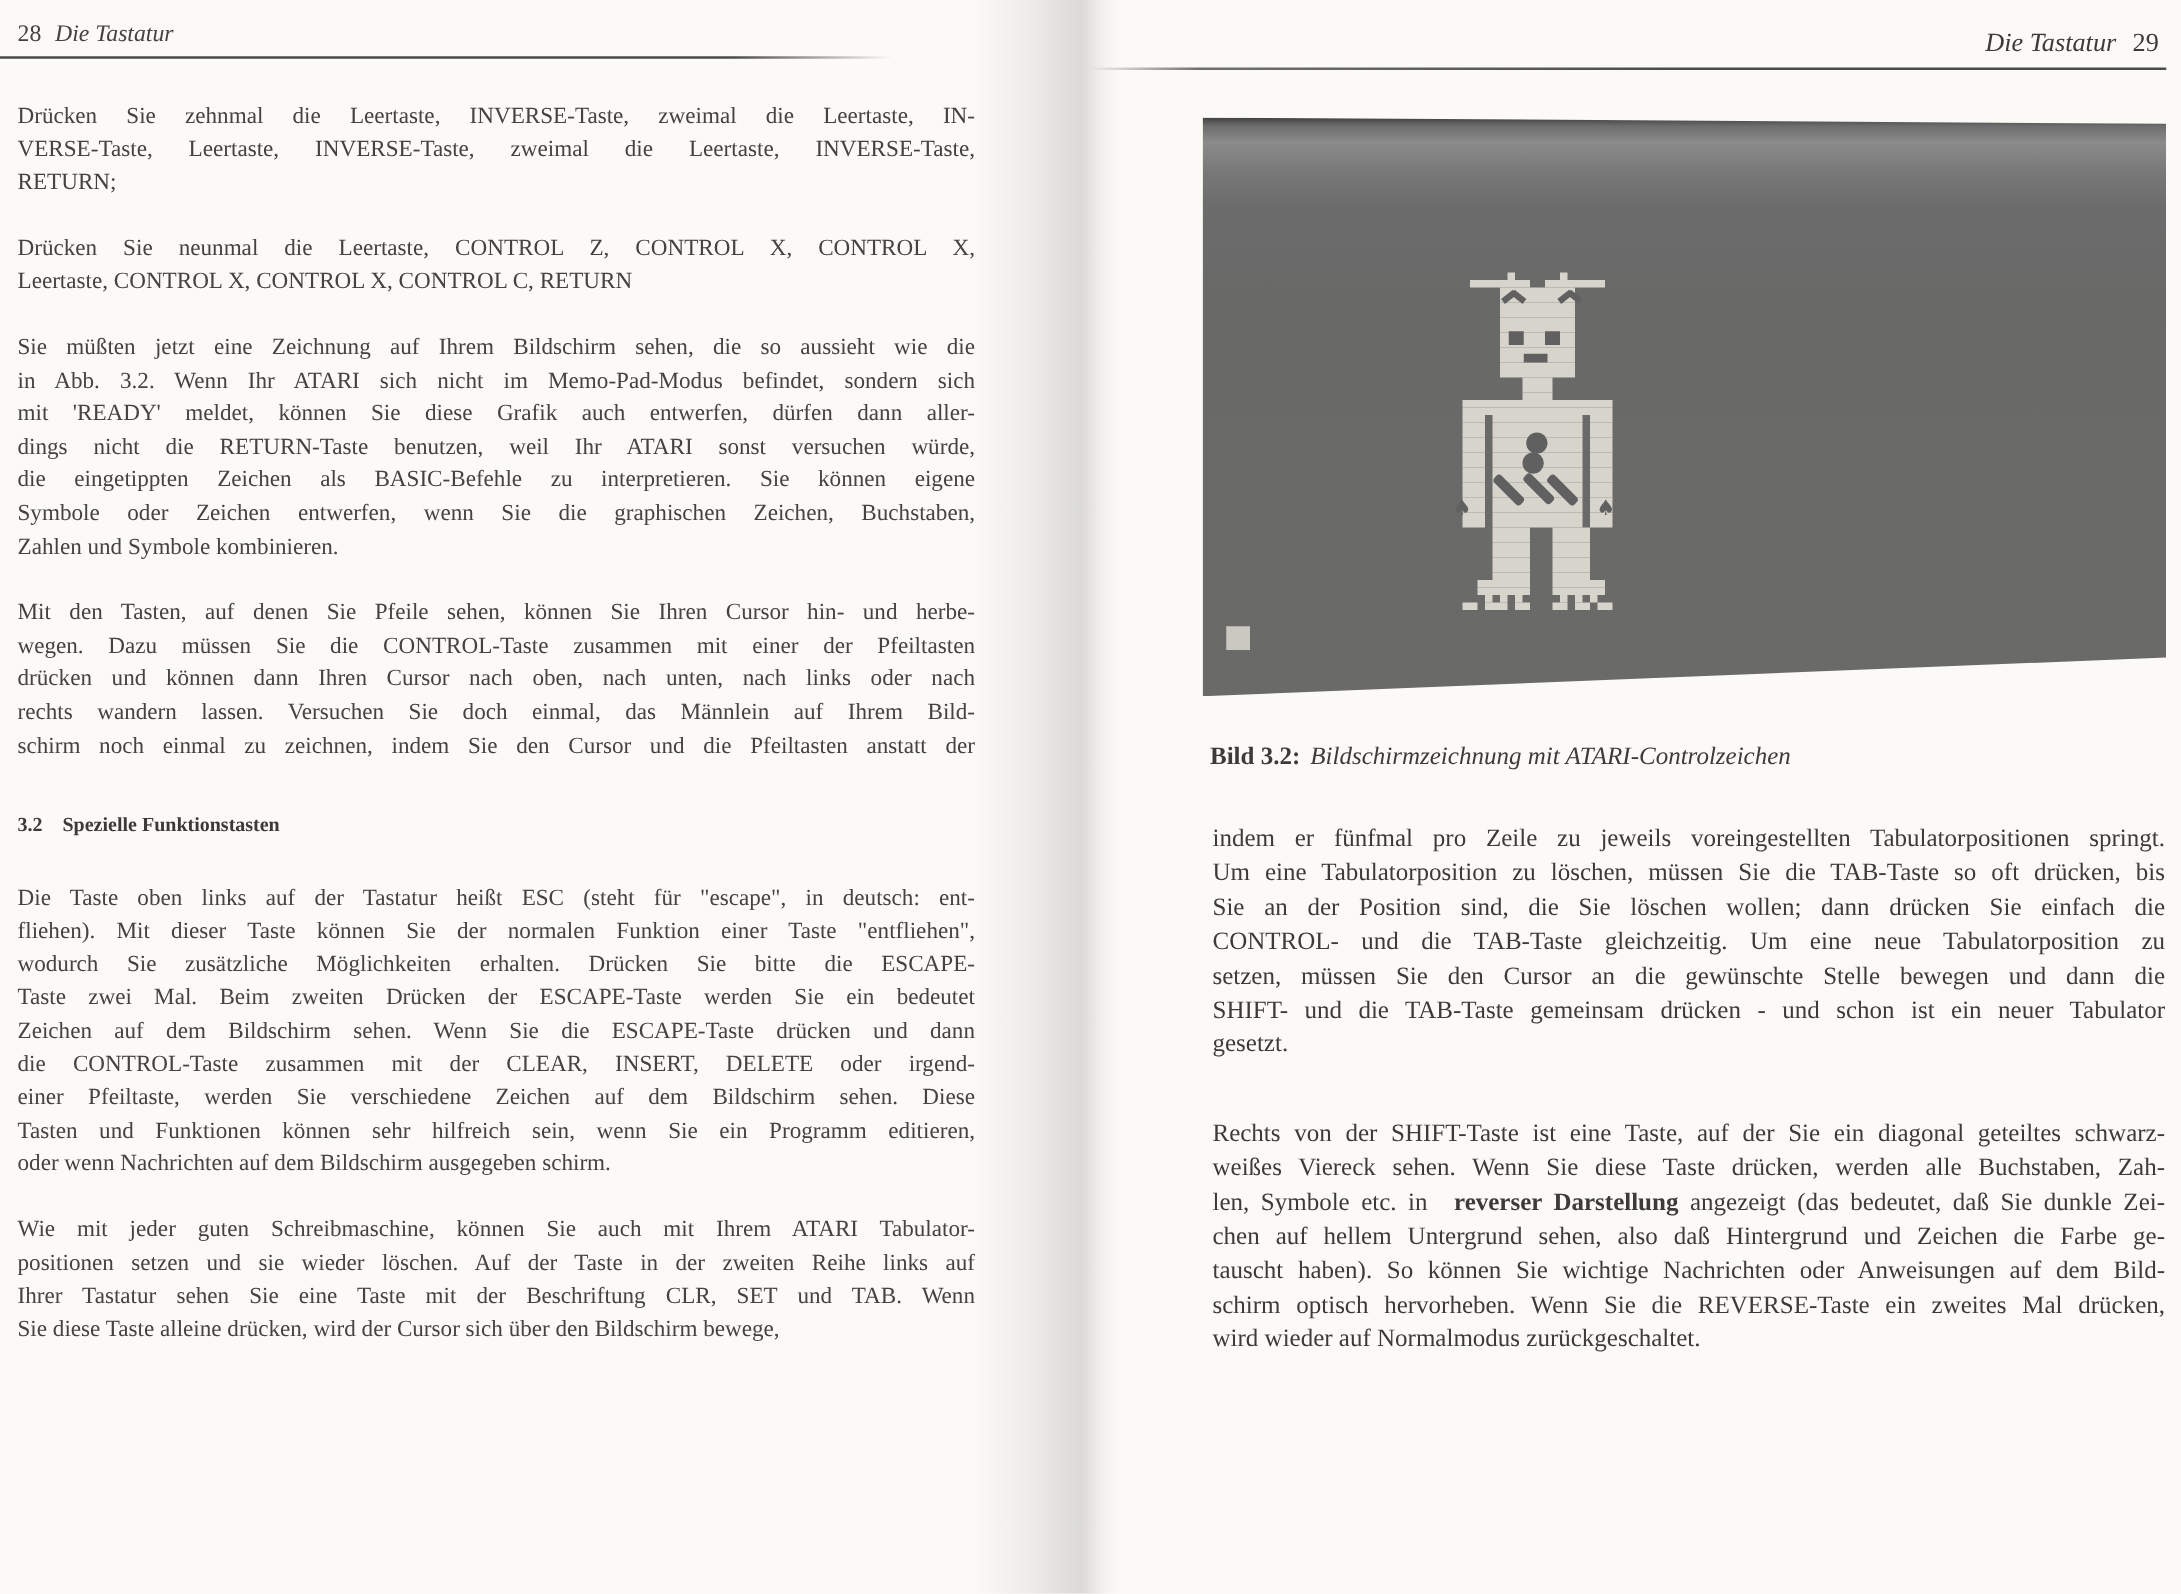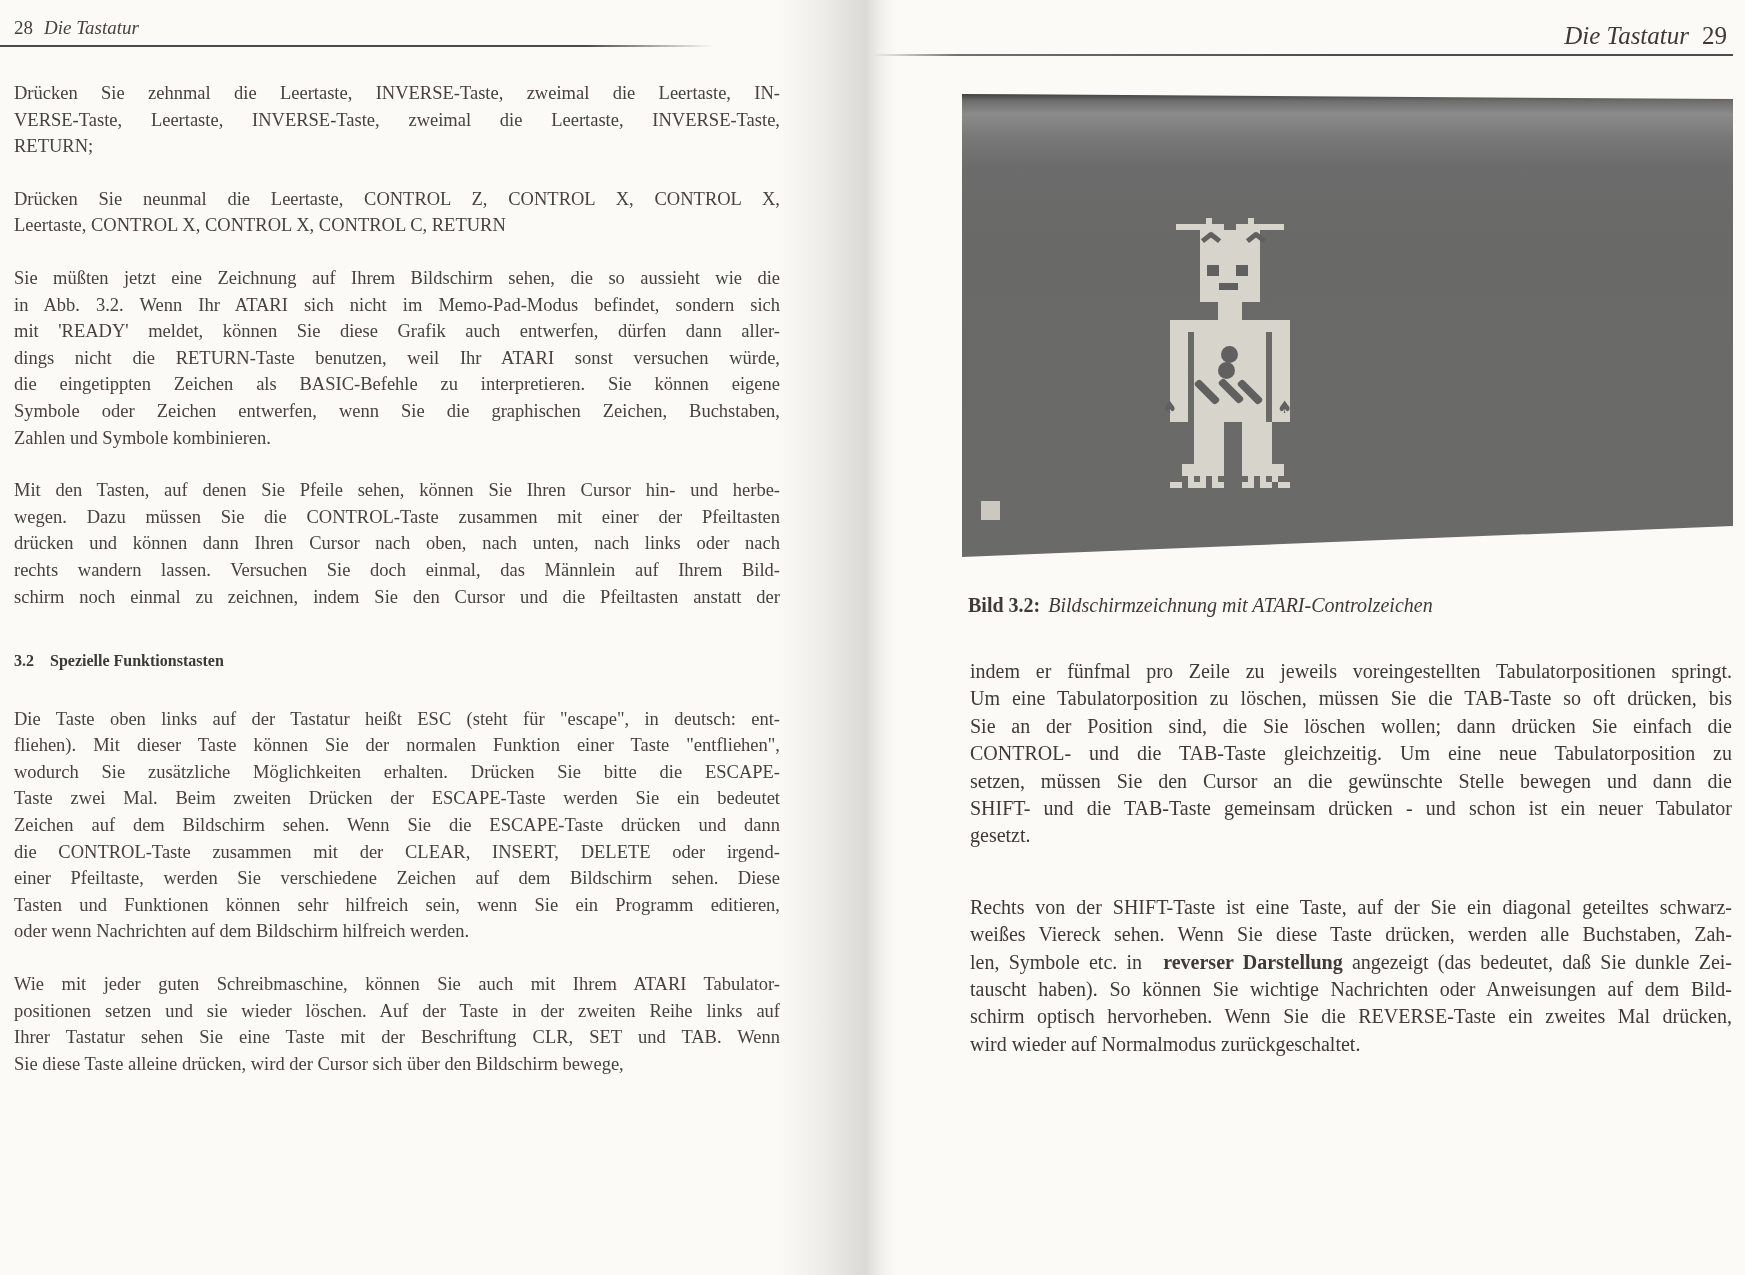--- a/index.html
+++ b/index.html
@@ -70,7 +70,7 @@
   
   #left-header{left:14px;top:17px;font-size:19px;color:#45423f;}
   #left-header .num{margin-right:11px;}
-  #right-header{top:22px;right:18px;font-size:25px;color:#3d3a38;}
+  #right-header{top:22px;right:18px;font-size:21px;color:#3d3a38;}
   #right-header .rtitle{margin-right:13px;}
 </style>
 </head>

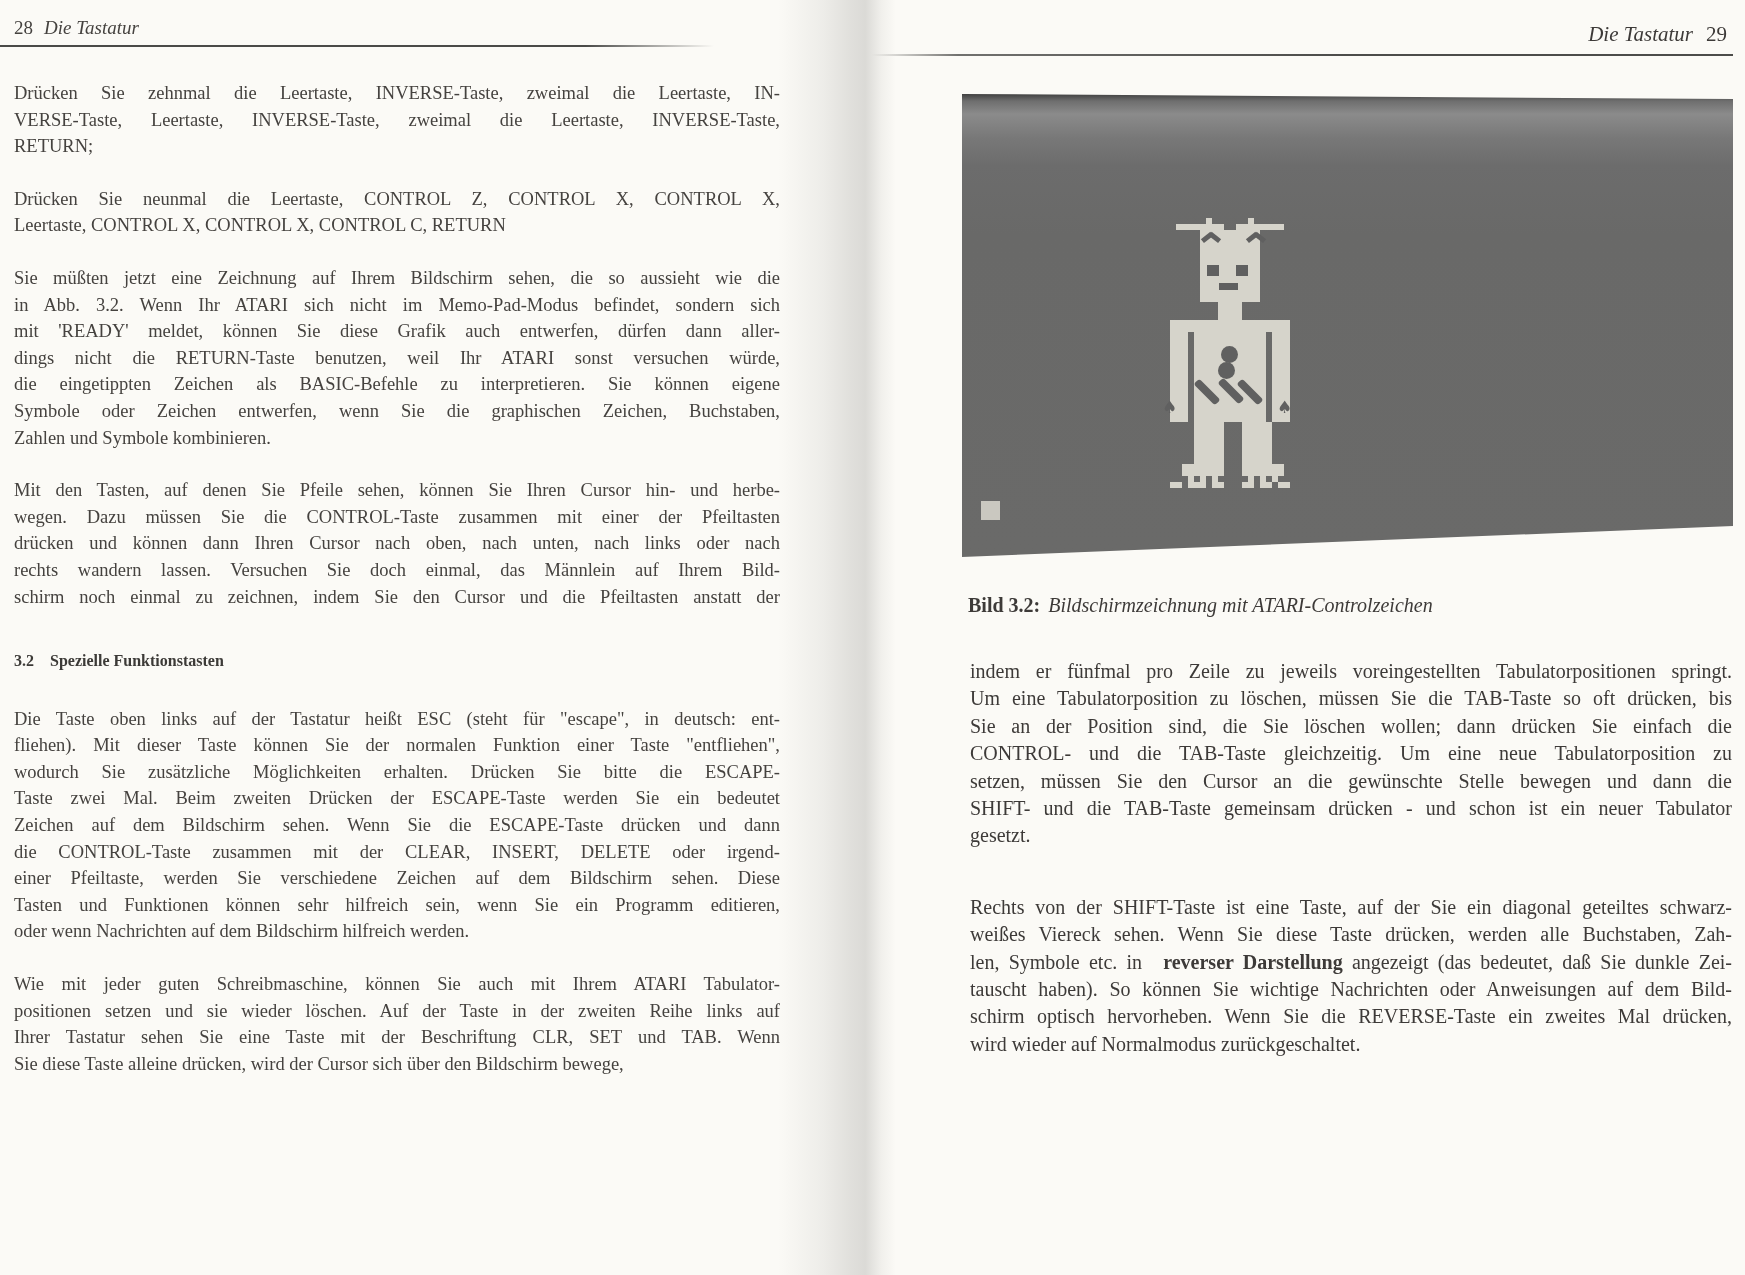--- a/index.html
+++ b/index.html
@@ -123,7 +123,7 @@
           <div class="ln"><span>die CONTROL-Taste zusammen mit der CLEAR, INSERT, DELETE oder irgend-</span></div>
           <div class="ln"><span>einer Pfeiltaste, werden Sie verschiedene Zeichen auf dem Bildschirm sehen. Diese</span></div>
           <div class="ln"><span>Tasten und Funktionen können sehr hilfreich sein, wenn Sie ein Programm editieren,</span></div>
-          <div class="ln last"><span>oder wenn Nachrichten auf dem Bildschirm hilfreich werden.</span></div>
+          <div class="ln last"><span>oder wenn Nachrichten auf dem Bildschirm ausgegeben schirm.</span></div>
         </div>
         <div class="para">
           <div class="ln"><span>Wie mit jeder guten Schreibmaschine, können Sie auch mit Ihrem ATARI Tabulator-</span></div>

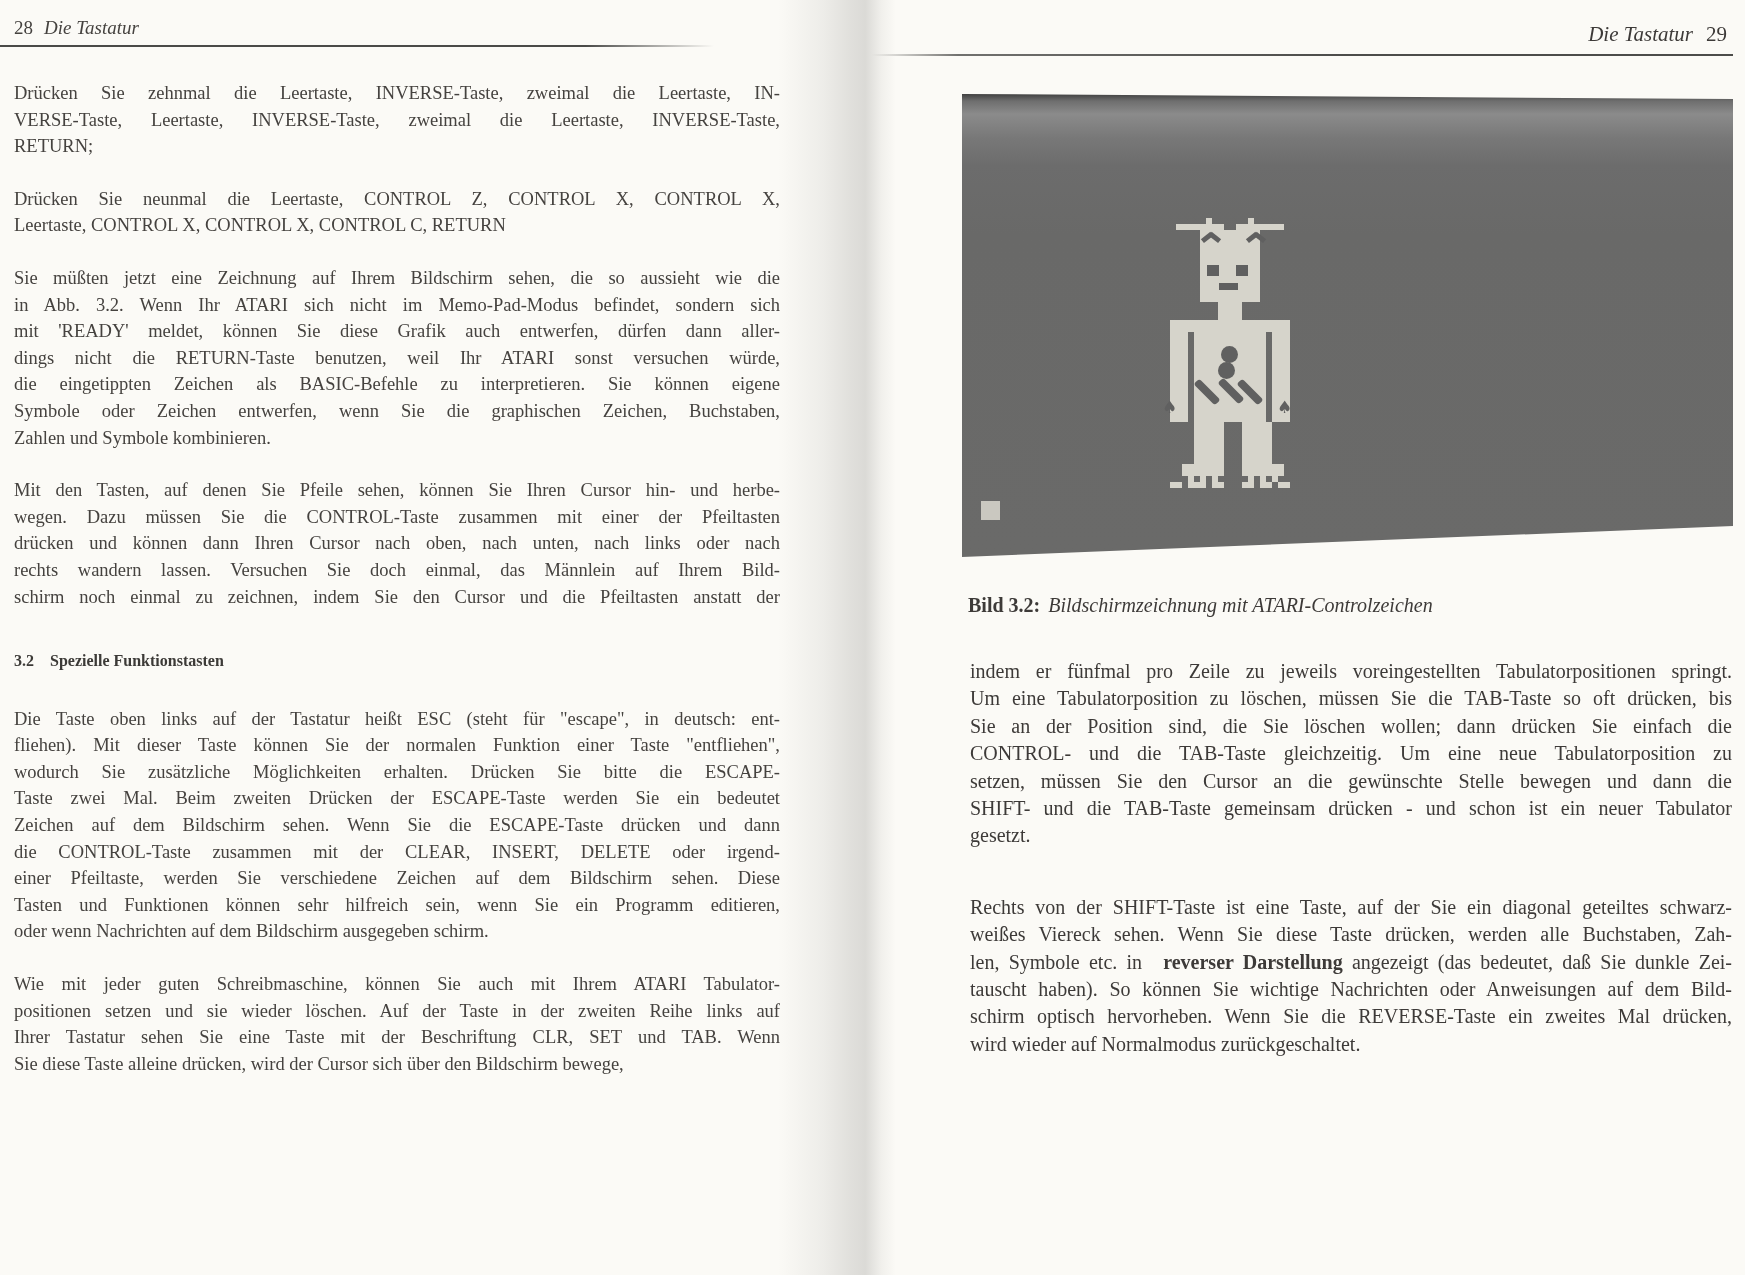--- a/index.html
+++ b/index.html
@@ -276,6 +276,7 @@
       <div class="ln"><span>Rechts von der SHIFT-Taste ist eine Taste, auf der Sie ein diagonal geteiltes schwarz-</span></div>
       <div class="ln"><span>weißes Viereck sehen. Wenn Sie diese Taste drücken, werden alle Buchstaben, Zah-</span></div>
       <div class="ln"><span>len, Symbole etc. in </span><b>reverser Darstellung</b><span> angezeigt (das bedeutet, daß Sie dunkle Zei-</span></div>
+      <div class="ln"><span>chen auf hellem Untergrund sehen, also daß Hintergrund und Zeichen die Farbe ge-</span></div>
       <div class="ln"><span>tauscht haben). So können Sie wichtige Nachrichten oder Anweisungen auf dem Bild-</span></div>
       <div class="ln"><span>schirm optisch hervorheben. Wenn Sie die REVERSE-Taste ein zweites Mal drücken,</span></div>
       <div class="ln last"><span>wird wieder auf Normalmodus zurückgeschaltet.</span></div>

